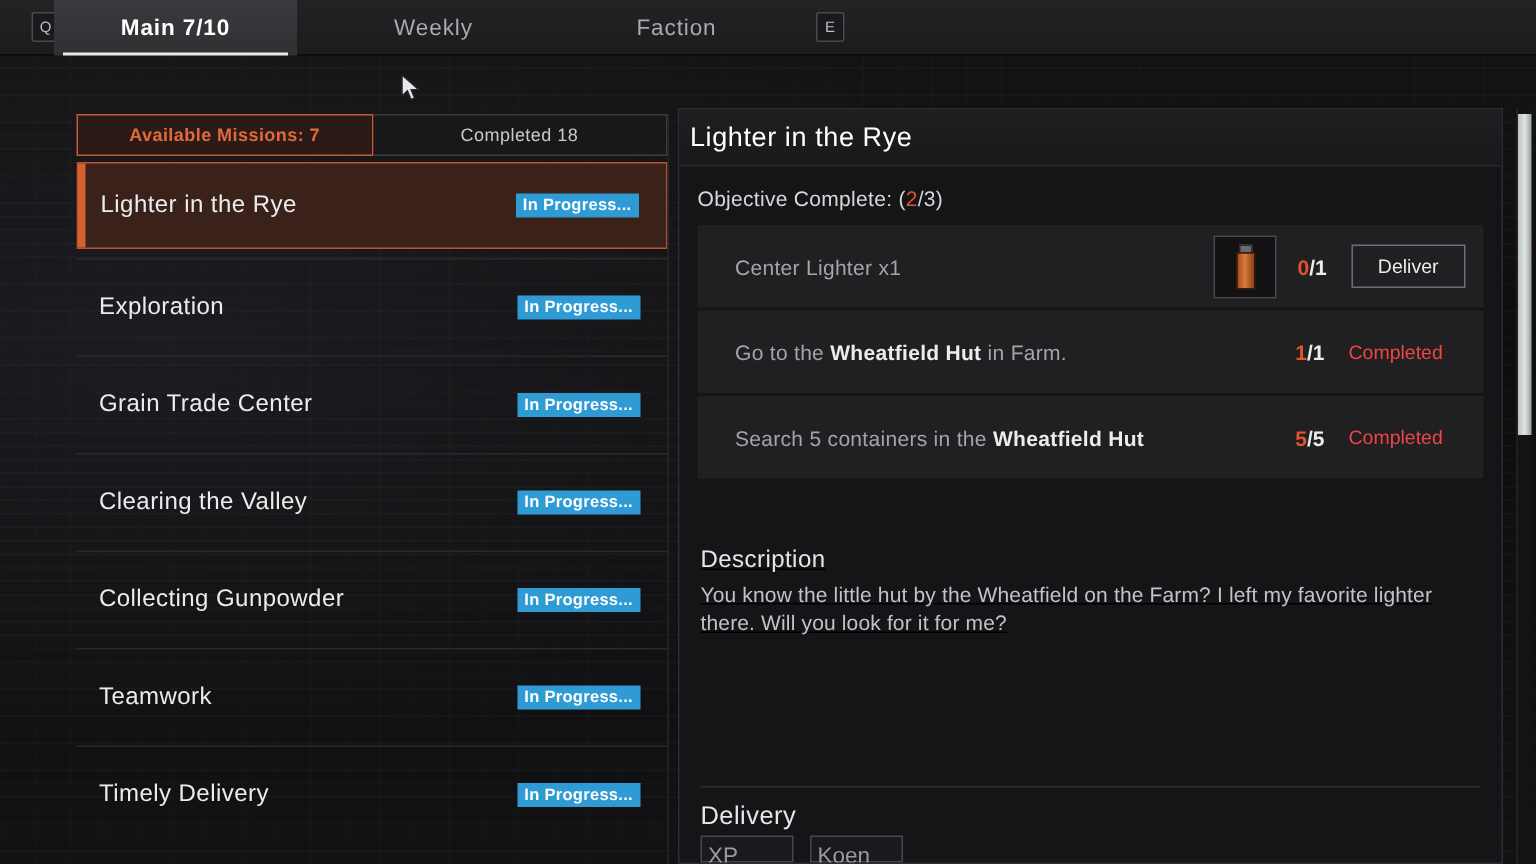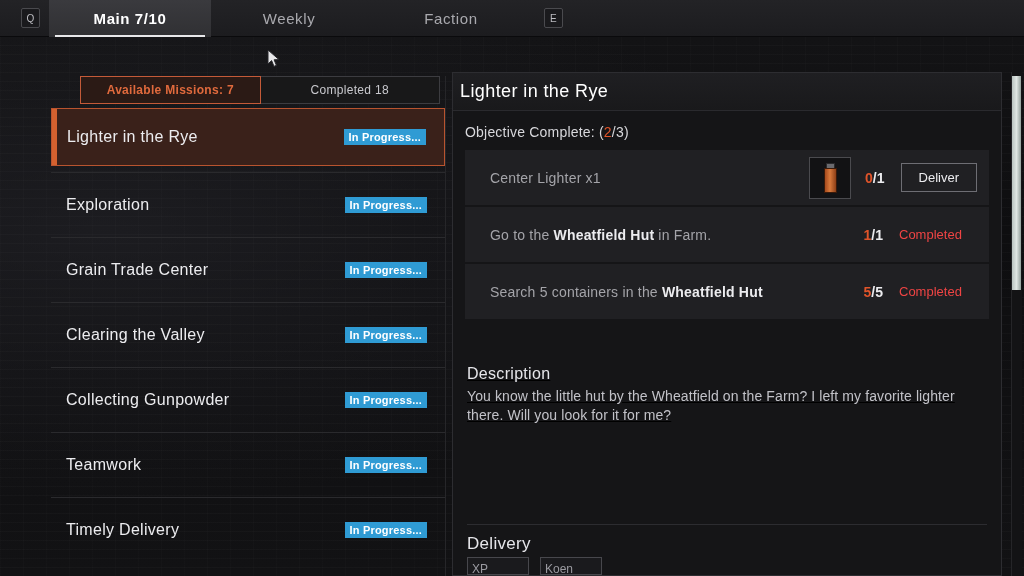--- a/index.html
+++ b/index.html
@@ -57,7 +57,7 @@
     content: ""; position: absolute; left: 6px; right: 6px; bottom: 0;
     height: 2px; background: #e8e8ea;
   }
-  #tab-main   { left: 49px;  width: 162px; }
+  #tab-main   { left: 36px;  width: 162px; }
   #tab-weekly { left: 230px; width: 118px; }
   #tab-faction{ left: 392px; width: 118px; }
 

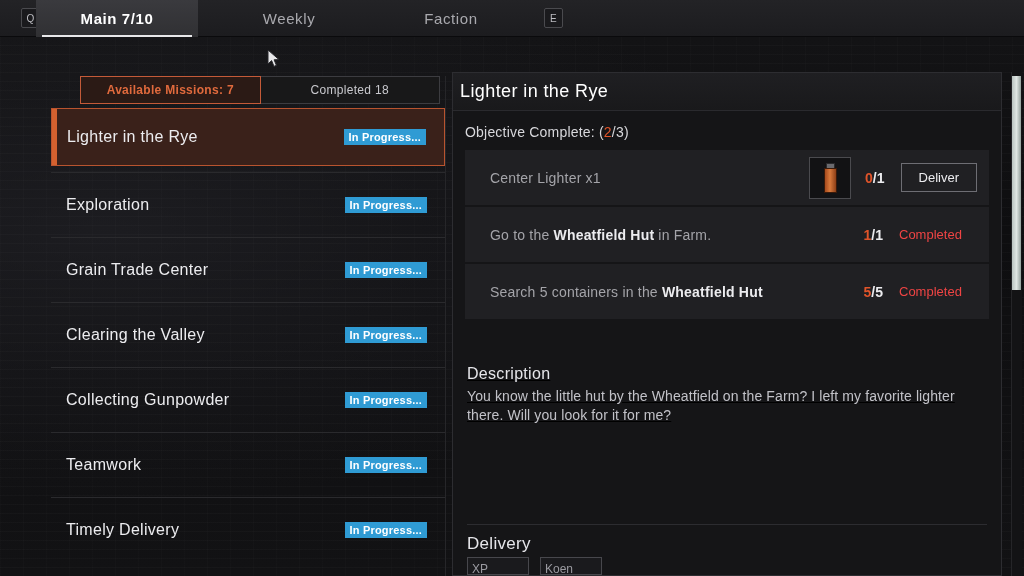--- a/index.html
+++ b/index.html
@@ -65,7 +65,7 @@
   #list-panel {
     position: absolute; left: 51px; top: 76px; width: 394px; height: 500px;
   }
-  #list-tabs { position: relative; height: 28px; width: 360px; display: flex; margin-left: 29px; }
+  #list-tabs { position: relative; height: 28px; width: 394px; display: flex; }
   .list-tab {
     flex: 1; height: 28px;
     display: flex; align-items: center; justify-content: center;

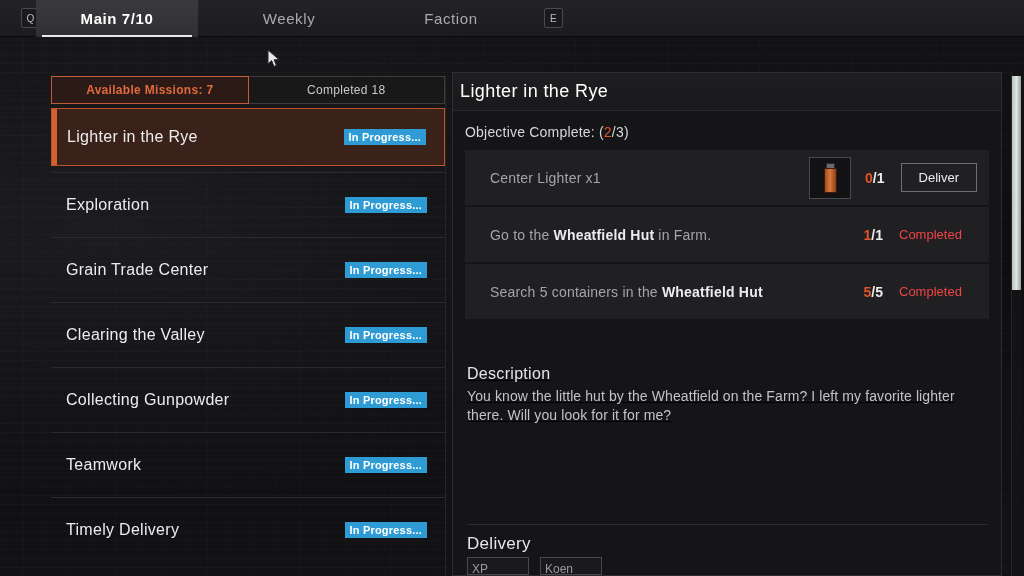--- a/index.html
+++ b/index.html
@@ -182,7 +182,7 @@
   .reward-box {
     width: 62px; height: 18px;
     border: 1px solid #47474c; background: #1a1a1d;
-    color: #9a9aa0; font-size: 12px;
+    color: #9a9aa0; font-size: 15px;
     padding: 4px 0 0 4px;
   }
   #rewards-sep {

